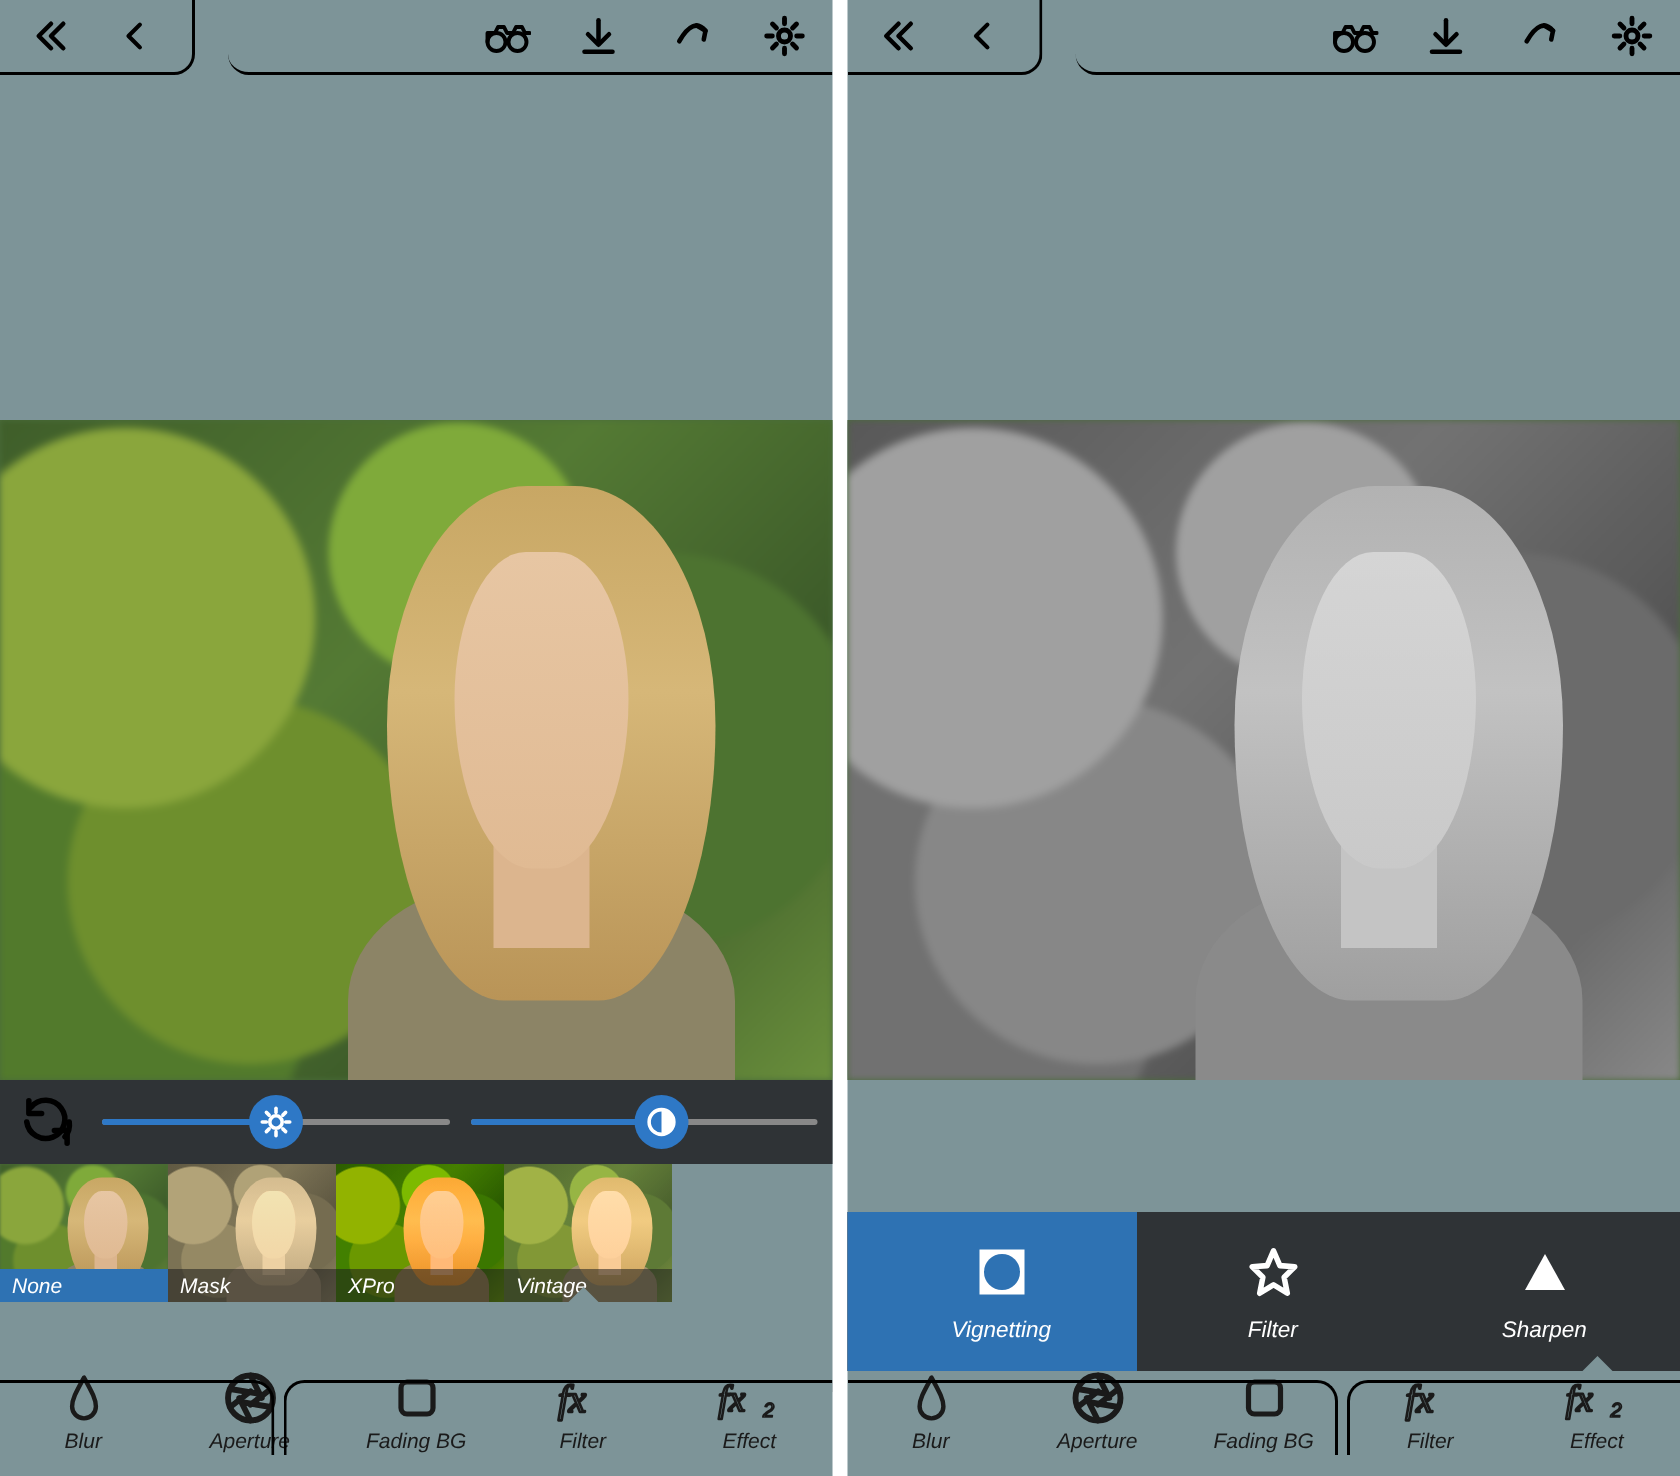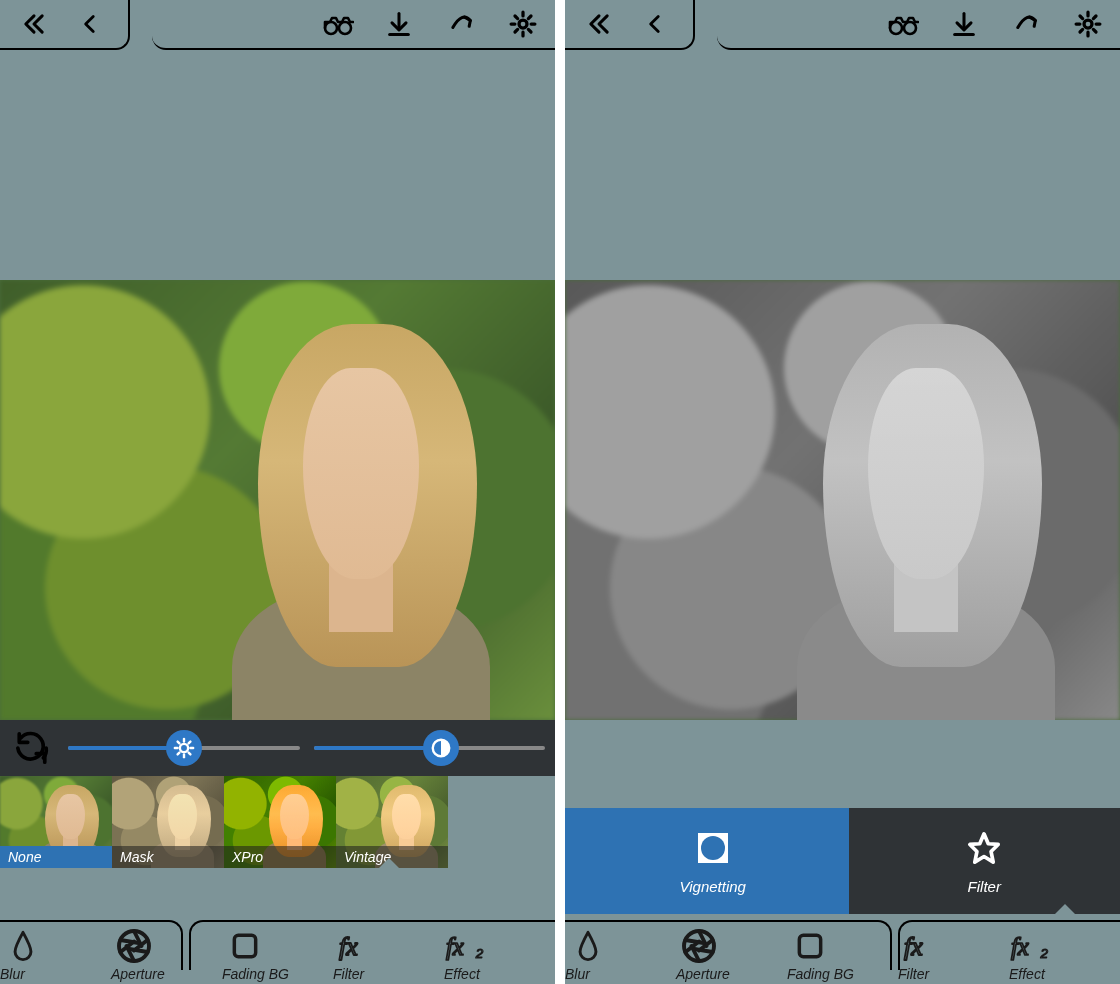--- a/index.html
+++ b/index.html
@@ -531,6 +531,14 @@
       </div>
       <span>Filter</span>
     </div>
+    <div class="eff-item">
+      <div class="eff-ico">
+        <svg width="32" height="32" viewBox="0 0 24 24">
+            <polygon points="12 3 22 21 2 21" fill="#fff" stroke="none"></polygon>
+          </svg>
+      </div>
+      <span>Sharpen</span>
+    </div>
     <div class="tri-up" style="left:calc(90% - 10px)"></div>
   </div>
 

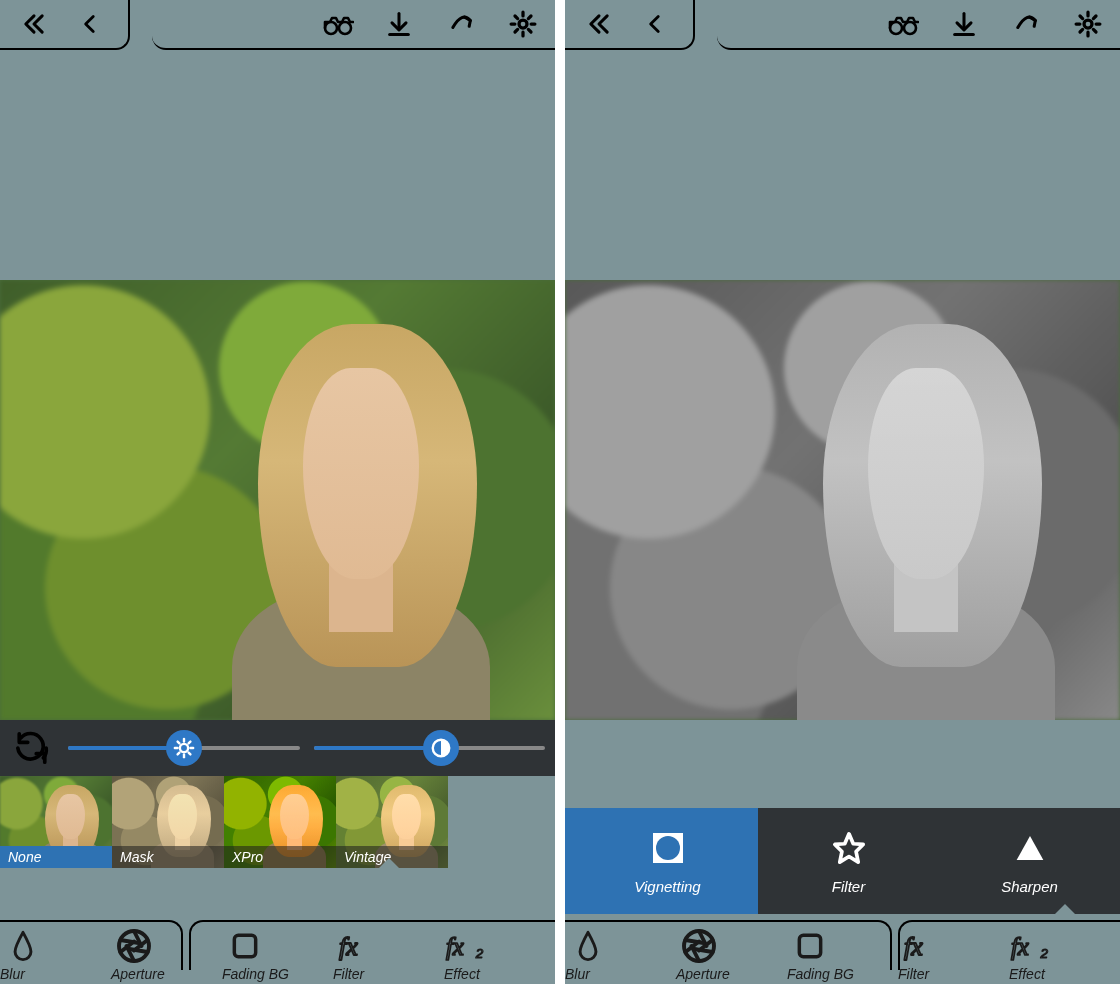--- a/index.html
+++ b/index.html
@@ -230,11 +230,11 @@
   }
   .bot-item {
     flex:1;
-    display:flex; flex-direction:column; align-items:flex-start;
+    display:flex; flex-direction:column; align-items:center;
     color:#1a1a1a;
     font-size:14px; font-style:italic;
     gap:0px;
-    padding-bottom:2px;
+    padding-bottom:16px;
   }
   .bot-item .bi-ico { width:46px;height:40px; display:flex;align-items:center;justify-content:center;}
   .bot-item svg { stroke:#1a1a1a; }

